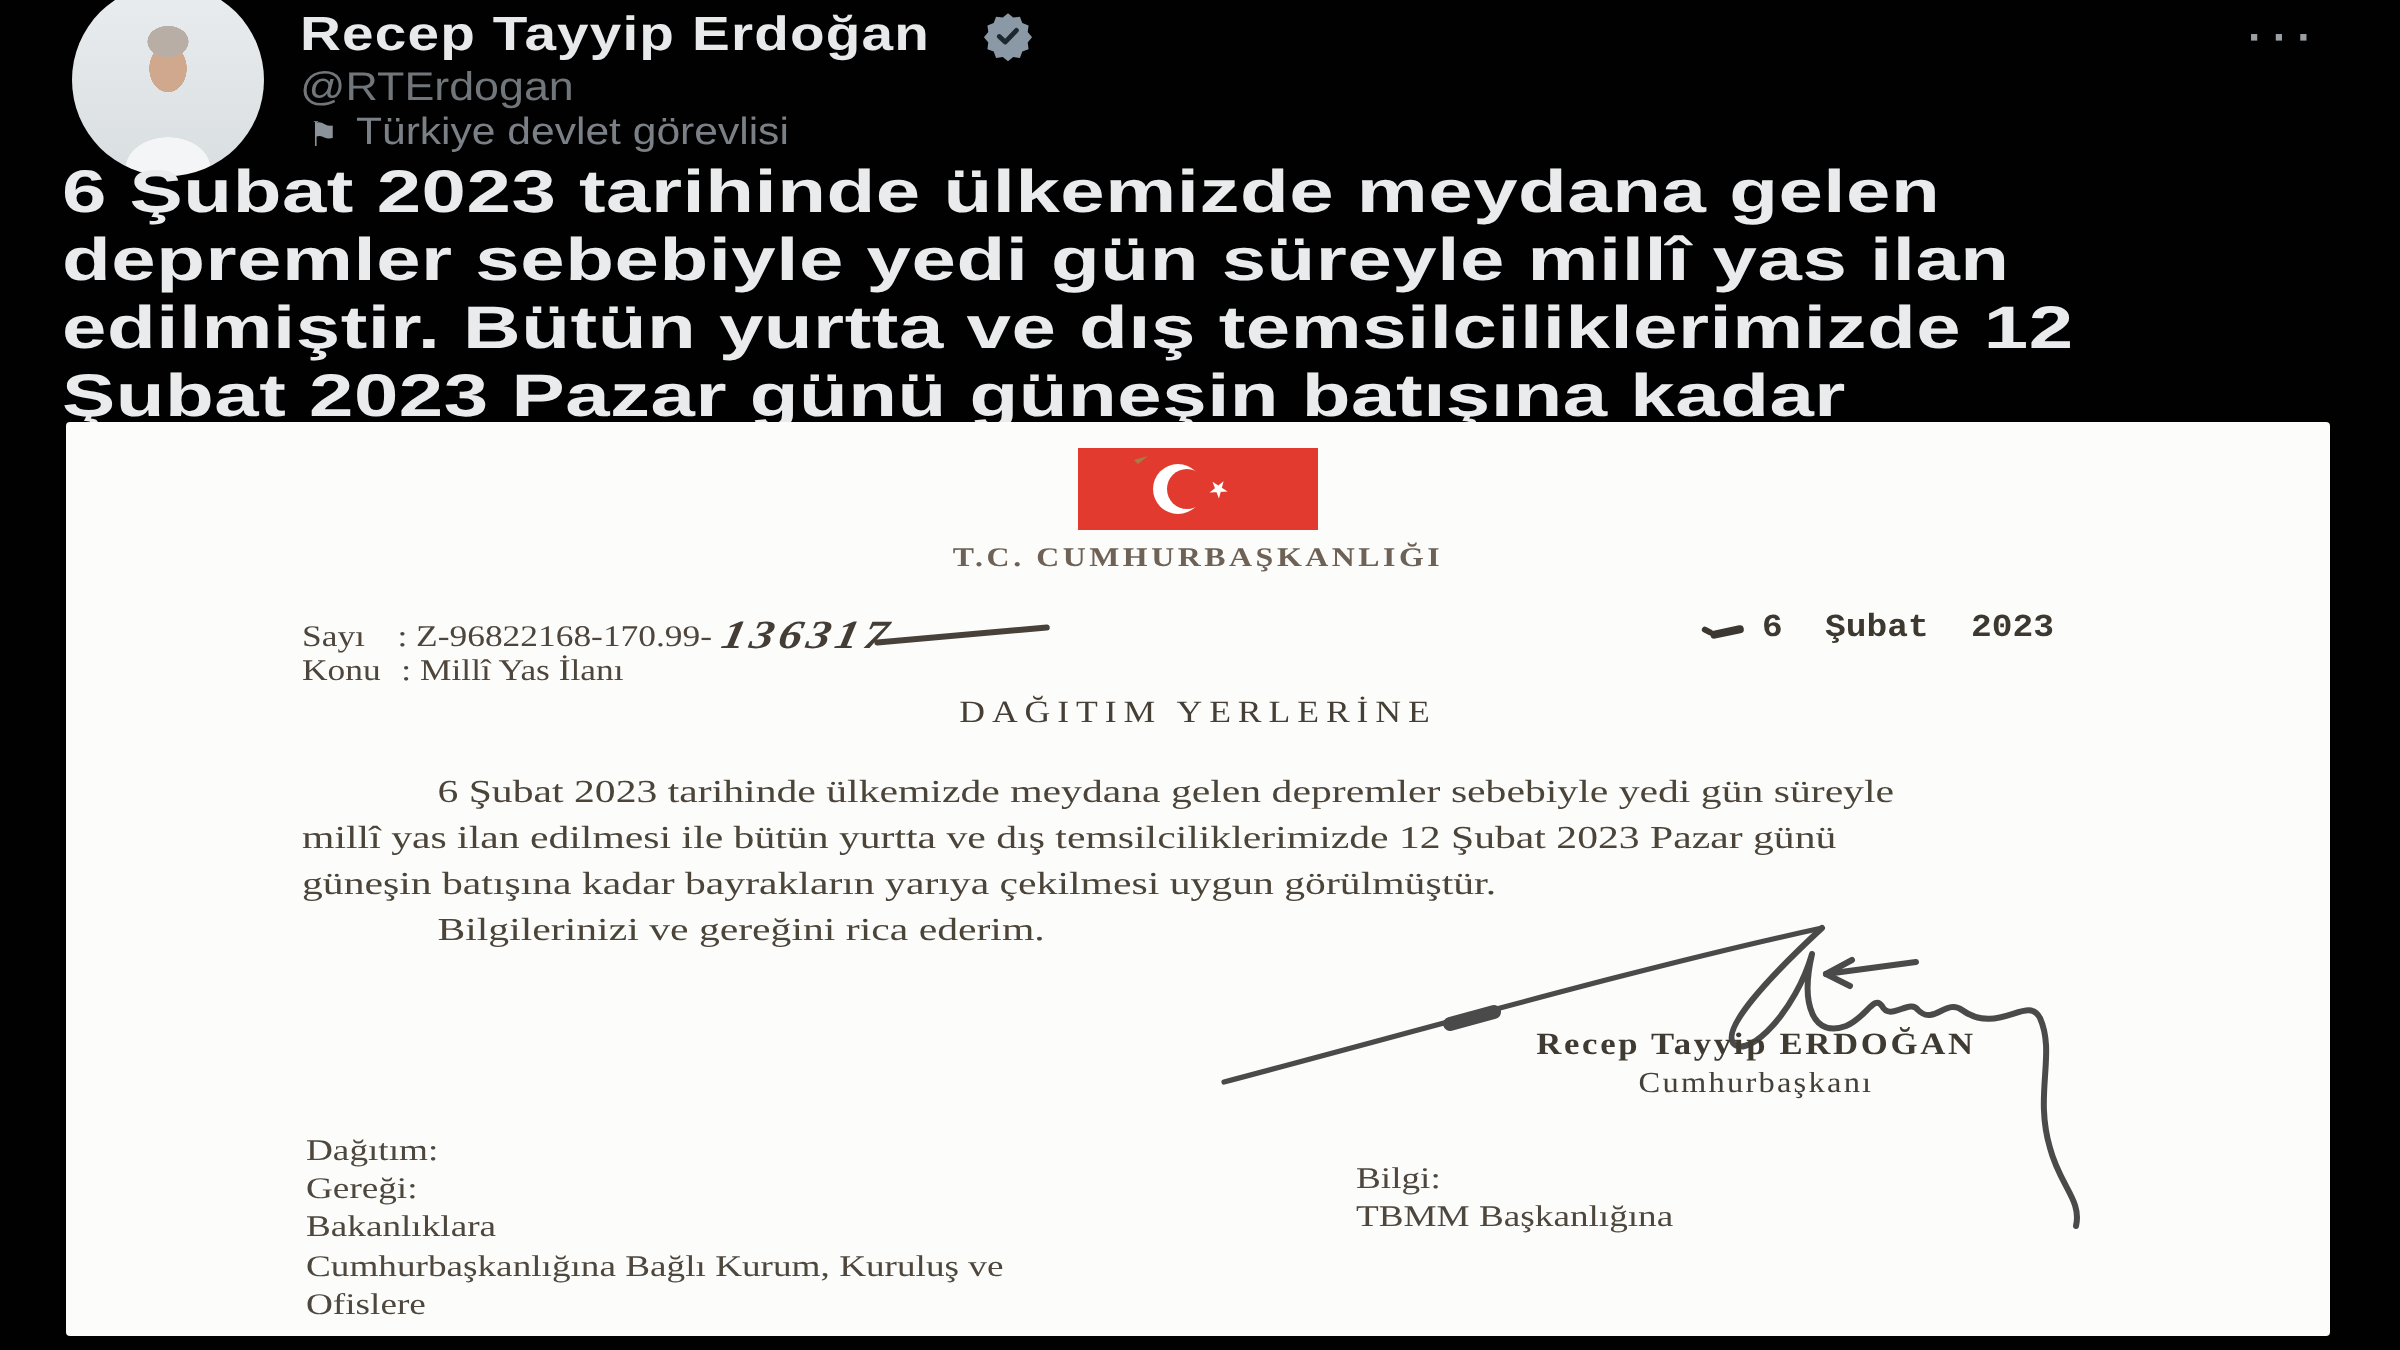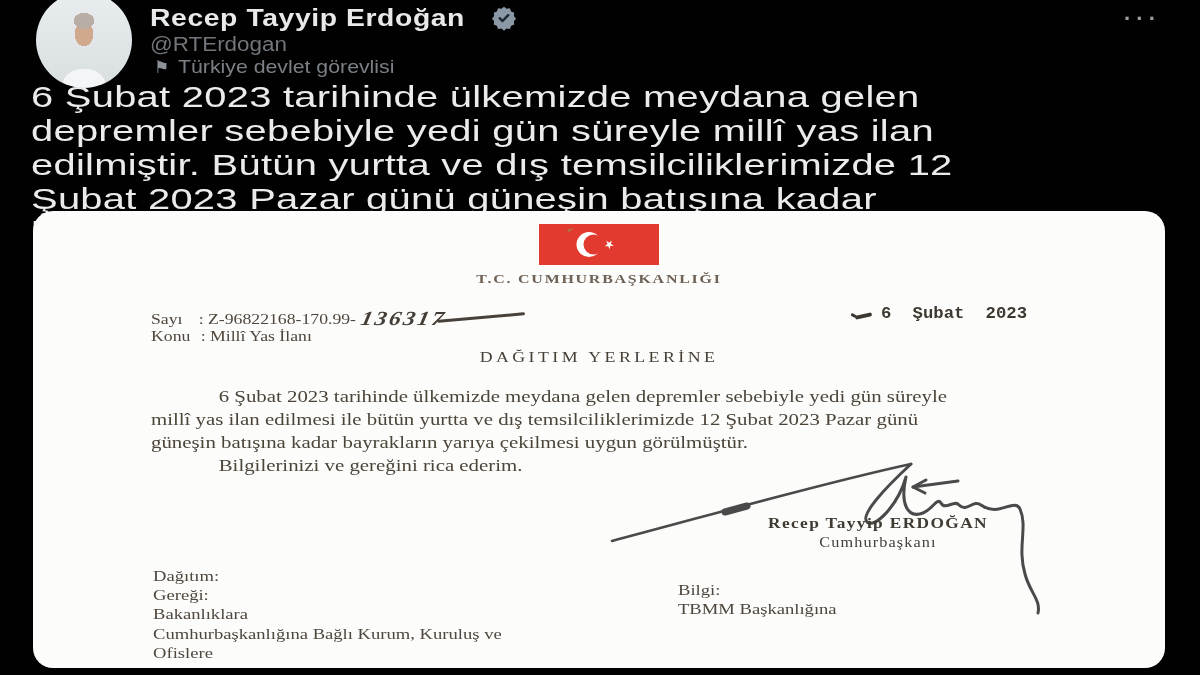--- a/index.html
+++ b/index.html
@@ -32,7 +32,7 @@
   .more-btn{left:1124px;top:6px;color:#9aa0a6;font-size:22px;letter-spacing:5px;font-weight:700;cursor:pointer;}
 
   
-  .tweet-text{left:31px;top:80px;color:#e9ebec;font-size:30px;line-height:34px;font-weight:400;}
+  .tweet-text{left:31px;top:80px;color:#e9ebec;font-size:30px;line-height:34px;font-weight:700;}
   .tweet-text .tline{white-space:nowrap;transform:scaleX(1.33);transform-origin:0 0;letter-spacing:.2px;}
 
   

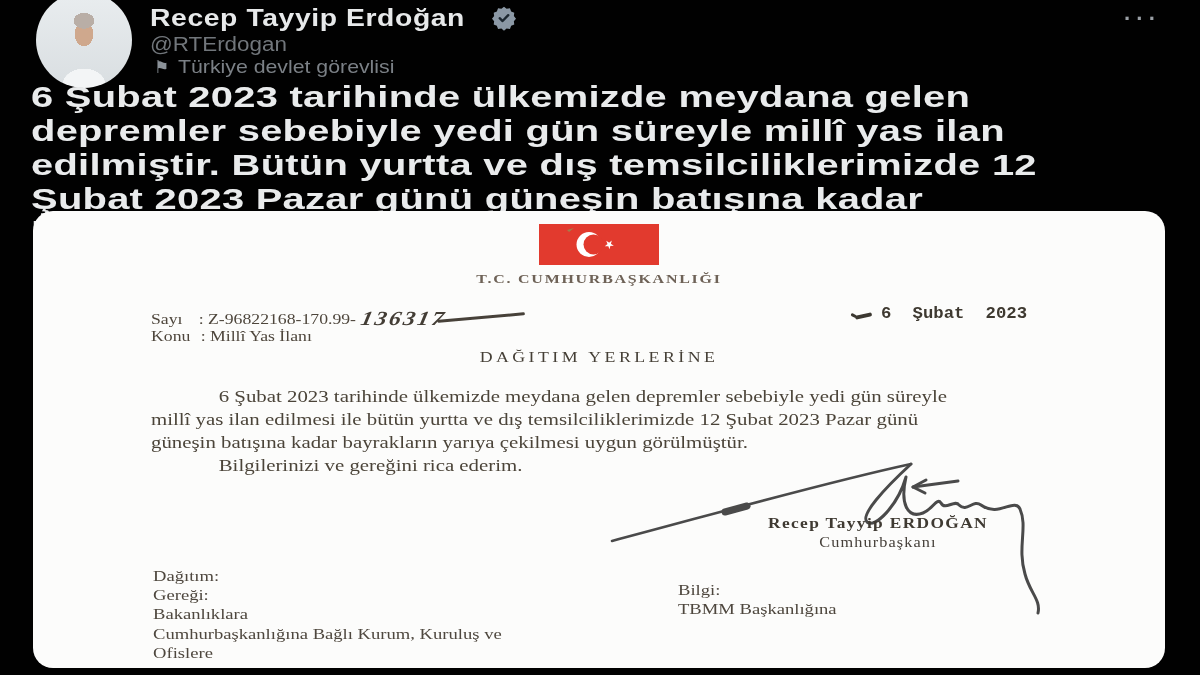--- a/index.html
+++ b/index.html
@@ -37,7 +37,7 @@
 
   
   .doc{
-    left:33px;top:211px;width:1132px;height:457px;background:#fcfcfb;border-radius:20px;
+    left:33px;top:211px;width:1132px;height:457px;background:#fcfcfb;border-radius:2px;
     font-family:"Liberation Serif", serif;color:#4a443b;
   }
   .doc-flag{left:50%;top:13px;margin-left:-60px;width:120px;height:41px;}

